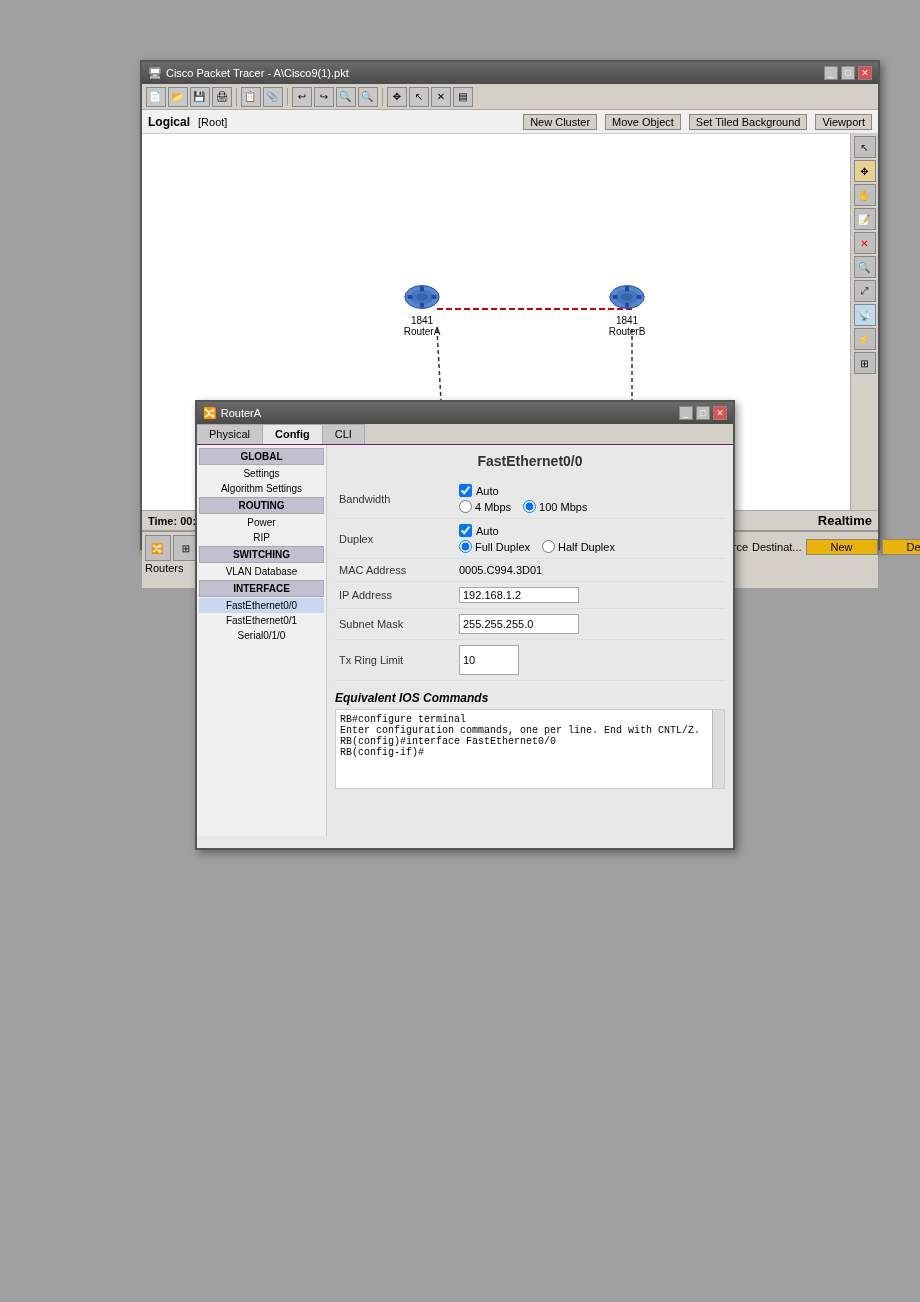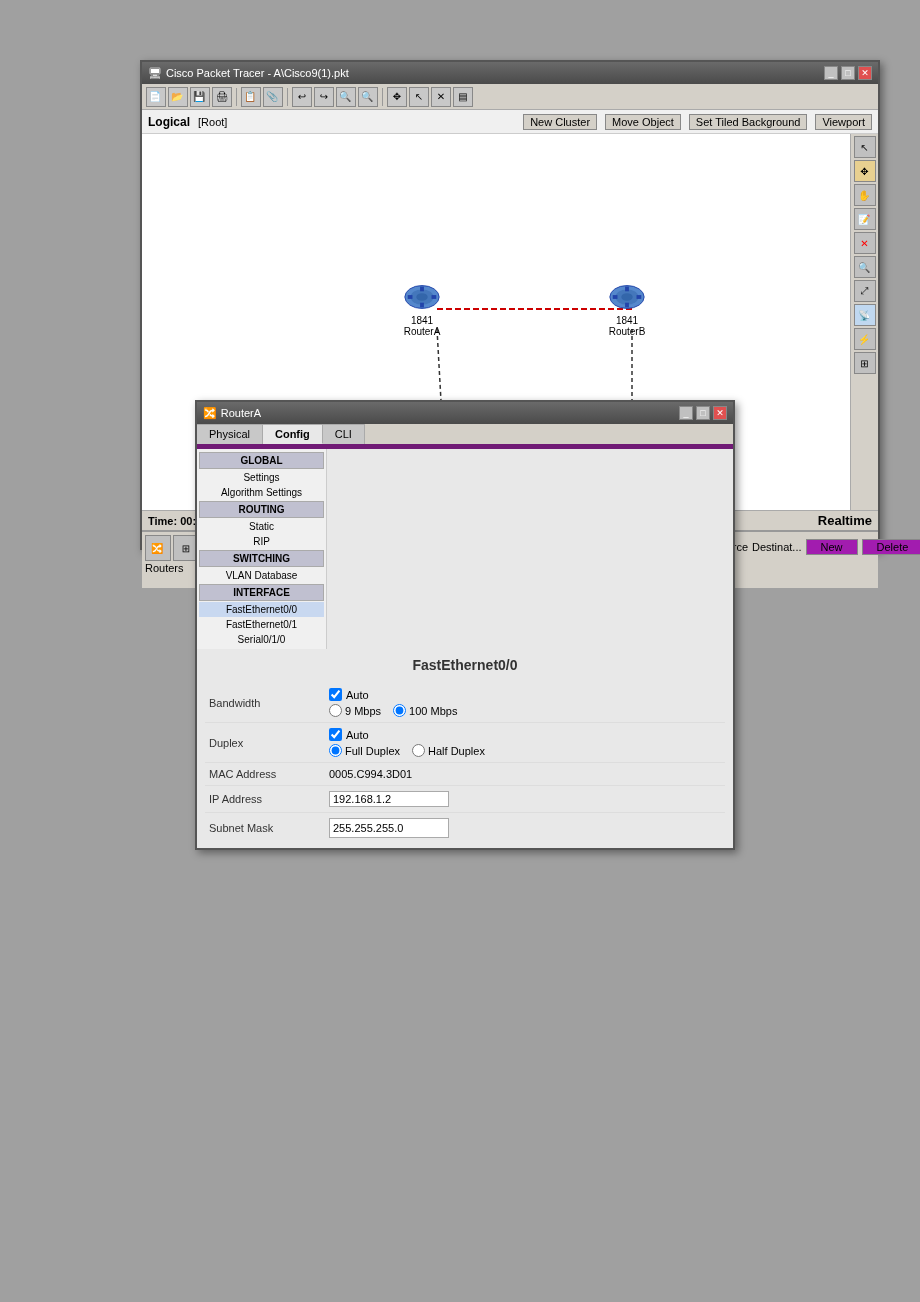--- a/index.html
+++ b/index.html
@@ -306,7 +306,7 @@
     .tabs-bar {
       background: #d4d0c8;
       display: flex;
-      border-bottom: 5px solid #701a75;
+      border-bottom: 1px solid #701a75;
     }
 
     .tab {

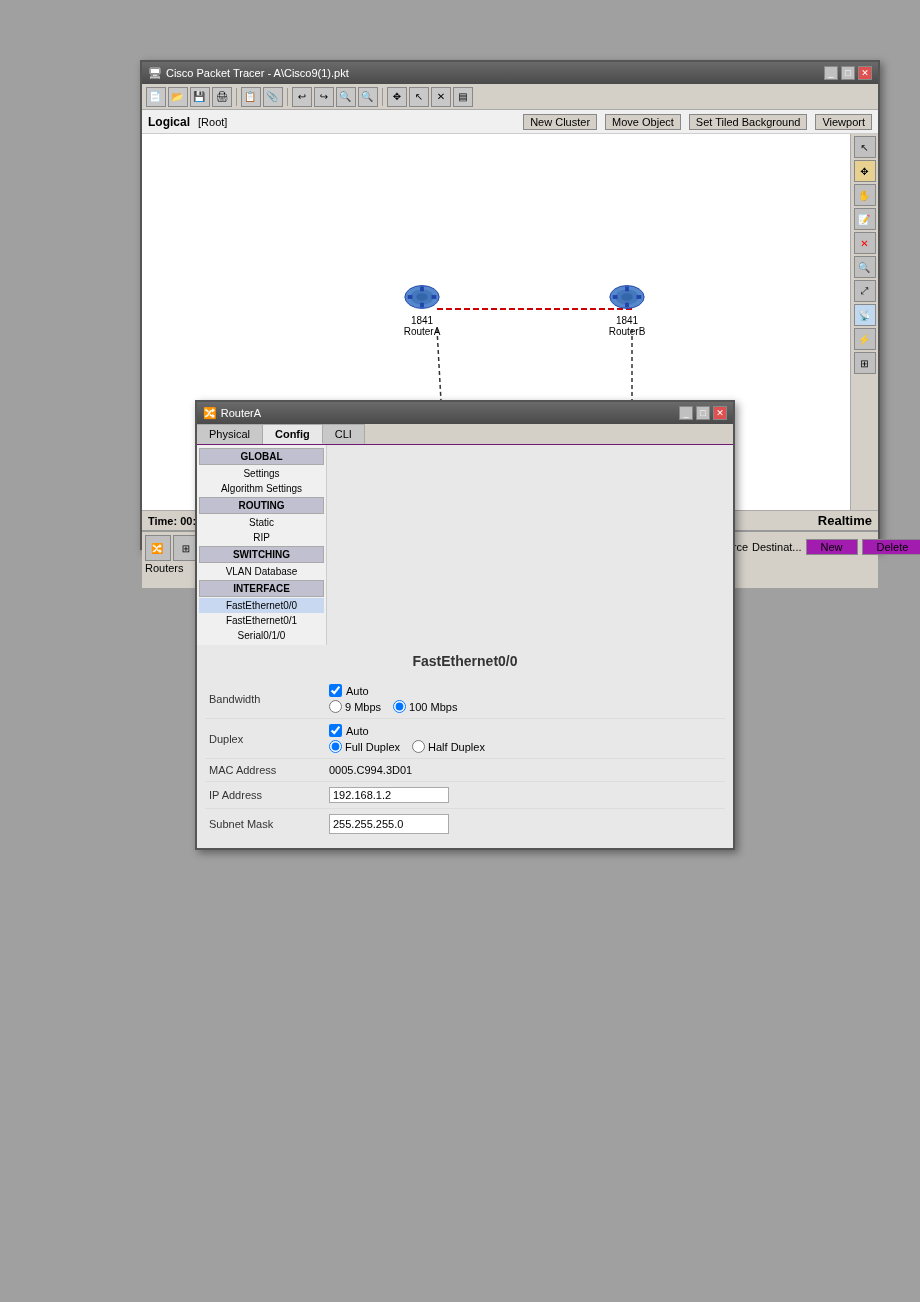--- a/index.html
+++ b/index.html
@@ -330,7 +330,6 @@
     .config-body {
       display: flex;
       height: calc(100% - 55px);
-      flex-direction: column;
     }
 
     .left-nav {

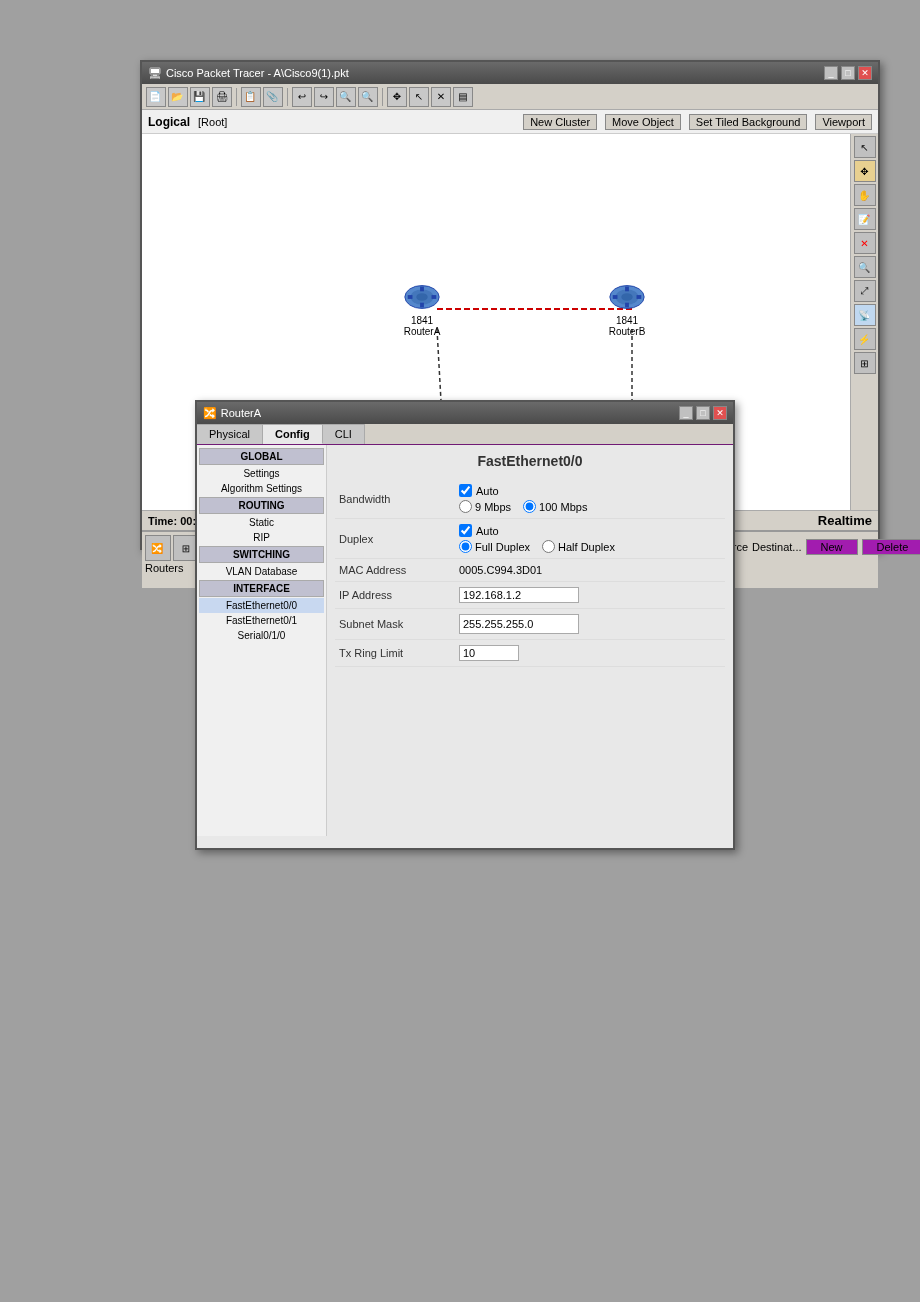--- a/index.html
+++ b/index.html
@@ -696,7 +696,7 @@
             <div class="radio-group" style="margin-top:3px;">
               <label class="radio-label">
                 <input type="radio" name="bw" style="">
-                <span>9 Mbps</span>
+                <span>4 Mbps</span>
               </label>
               <label class="radio-label">
                 <input type="radio" name="bw" checked="" style="">

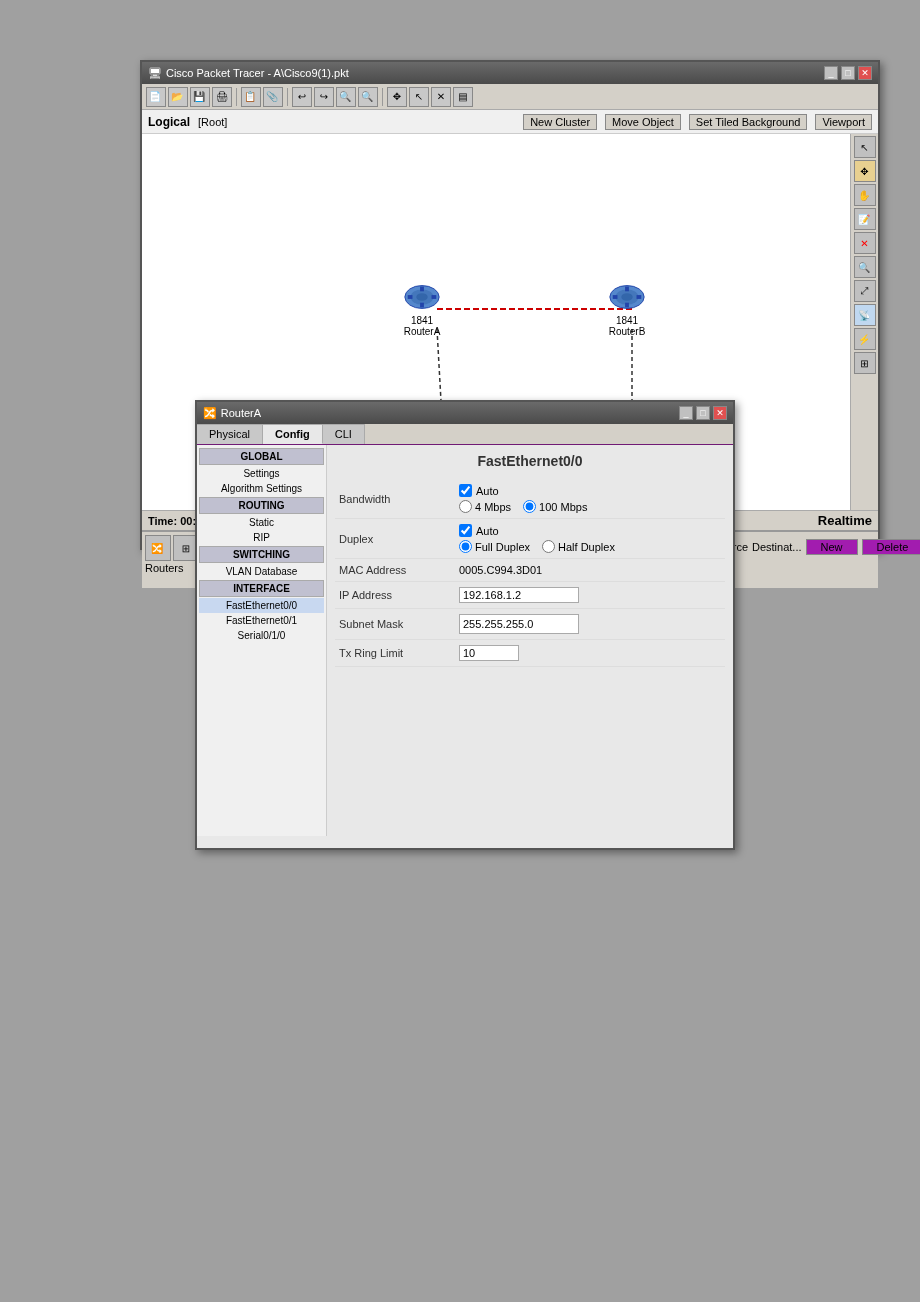--- a/index.html
+++ b/index.html
@@ -671,7 +671,7 @@
       <div class="nav-item">Settings</div>
       <div class="nav-item">Algorithm Settings</div>
       <div class="nav-section-header">ROUTING</div>
-      <div class="nav-item">Static</div>
+      <div class="nav-item">Power</div>
       <div class="nav-item">RIP</div>
       <div class="nav-section-header">SWITCHING</div>
       <div class="nav-item">VLAN Database</div>

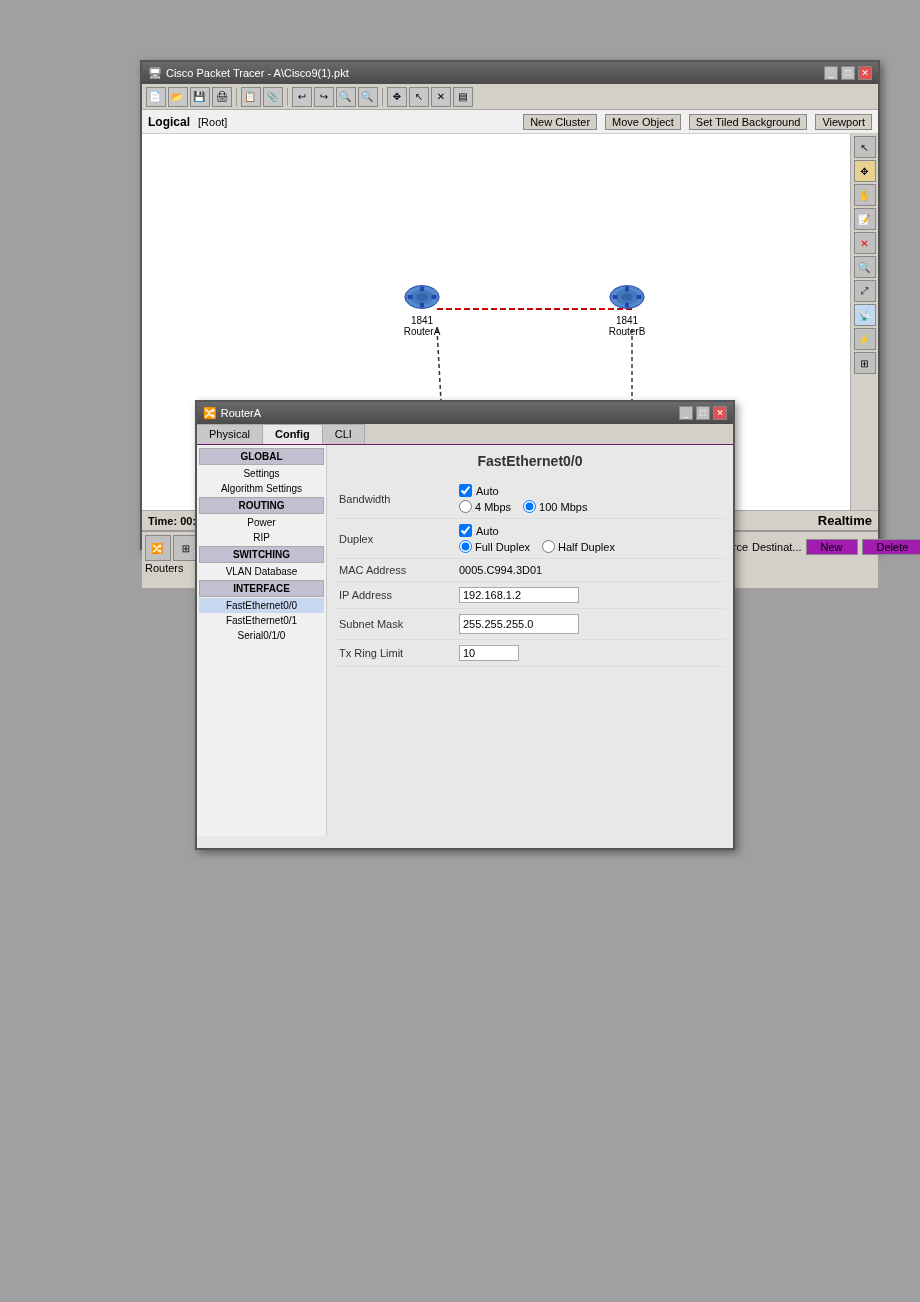--- a/index.html
+++ b/index.html
@@ -234,9 +234,9 @@
     }
 
     .scenario-btn {
-      padding: 1px 14px;
-      font-size: 11px;
-      background: #a21caf;
+      padding: 1px 24px;
+      font-size: 11px;
+      background: #eab308;
       border: 1px solid #888;
       cursor: pointer;
     }

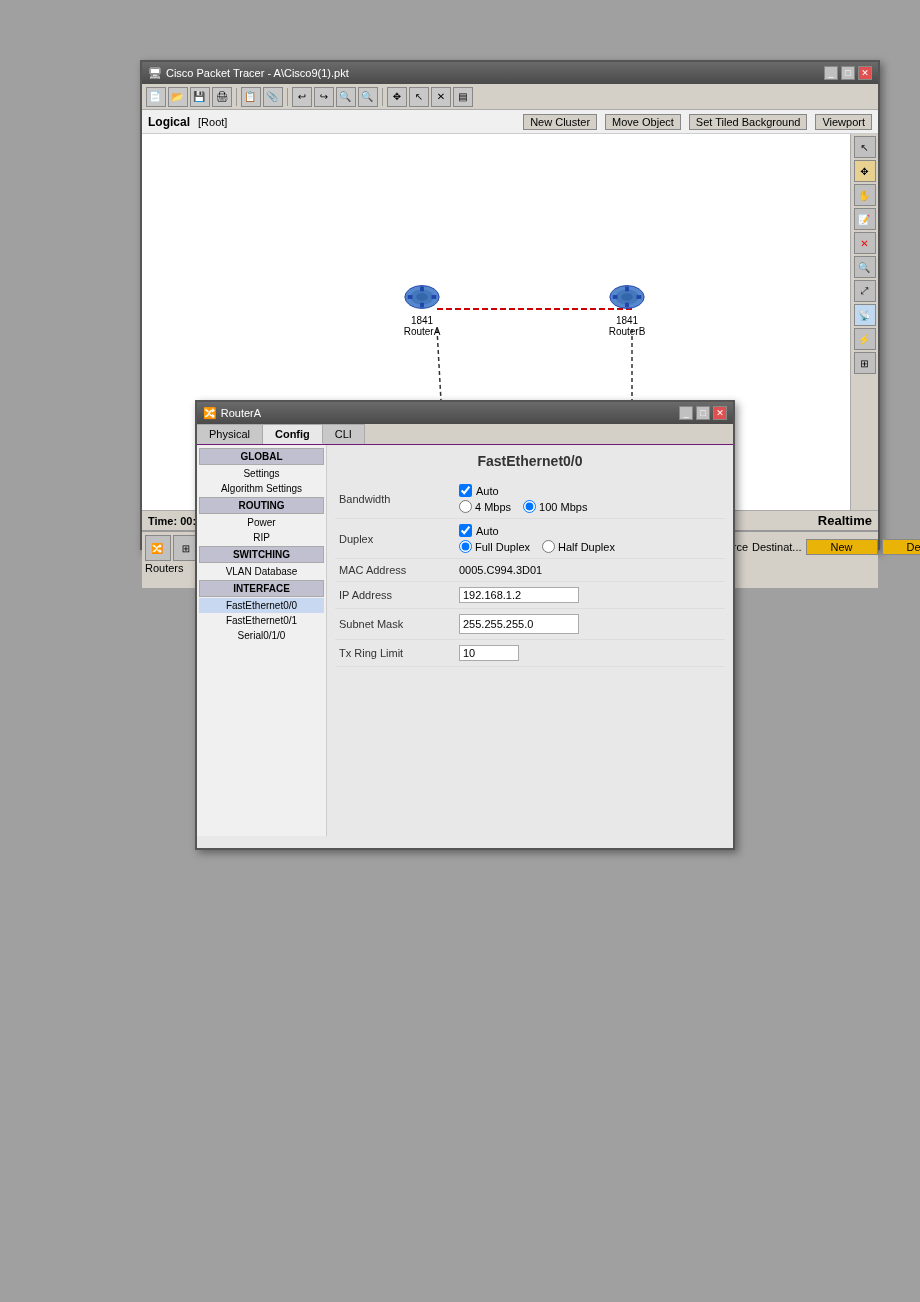--- a/index.html
+++ b/index.html
@@ -743,7 +743,7 @@
         <tr>
           <td>Tx Ring Limit</td>
           <td>
-            <input type="text" style="width: 60px; font-size: 11px; border: 1px solid rgb(170, 170, 170); padding: 1px 3px;" value="10">
+            <input type="text" style="width: 60px; font-size: 11px; border: 1px solid rgb(170, 170, 170); padding: 8px 3px;" value="10">
           </td>
         </tr>
       </tbody>

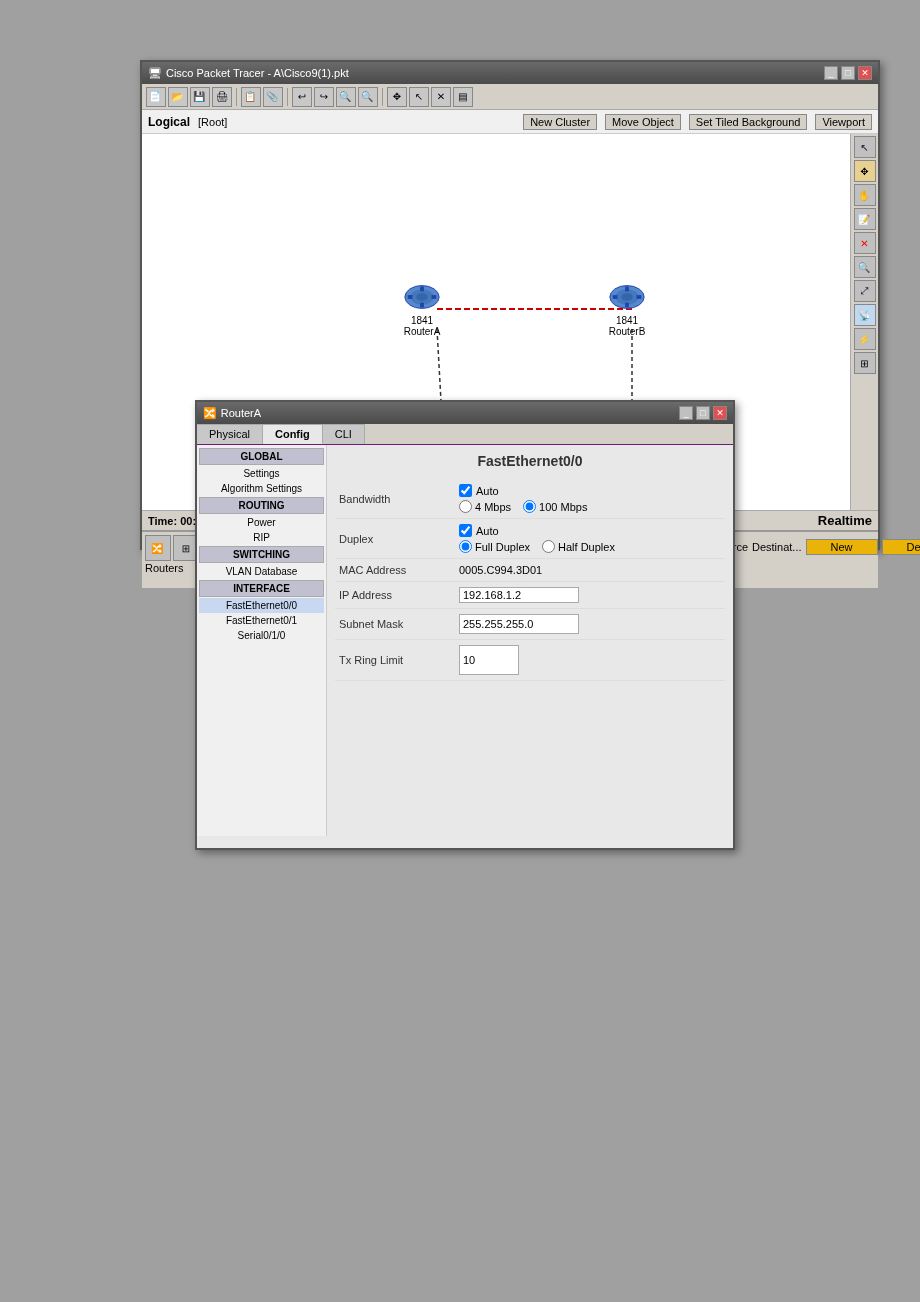--- a/index.html
+++ b/index.html
@@ -749,6 +749,17 @@
       </tbody>
         </table>
 
+      <div style="margin-top:10px;">
+        <div style="font-size:12px; font-weight:bold; font-style:italic; margin-bottom:4px;">Equivalent IOS Commands</div>
+        <div style="background:white; border:1px solid #ccc; font-family:'Courier New',monospace; font-size:10px; padding:4px; height:80px; overflow-y:auto; position:relative;">
+          <div>RB#configure terminal</div>
+          <div>Enter configuration commands, one per line.  End with CNTL/Z.</div>
+          <div>RB(config)#interface FastEthernet0/0</div>
+          <div>RB(config-if)#</div>
+
+          <div style="position:absolute; right:0; top:0; width:12px; height:100%; background:#ddd; border-left:1px solid #bbb;"></div>
+        </div>
+      </div>
     </div>
   </div>
 </div>

